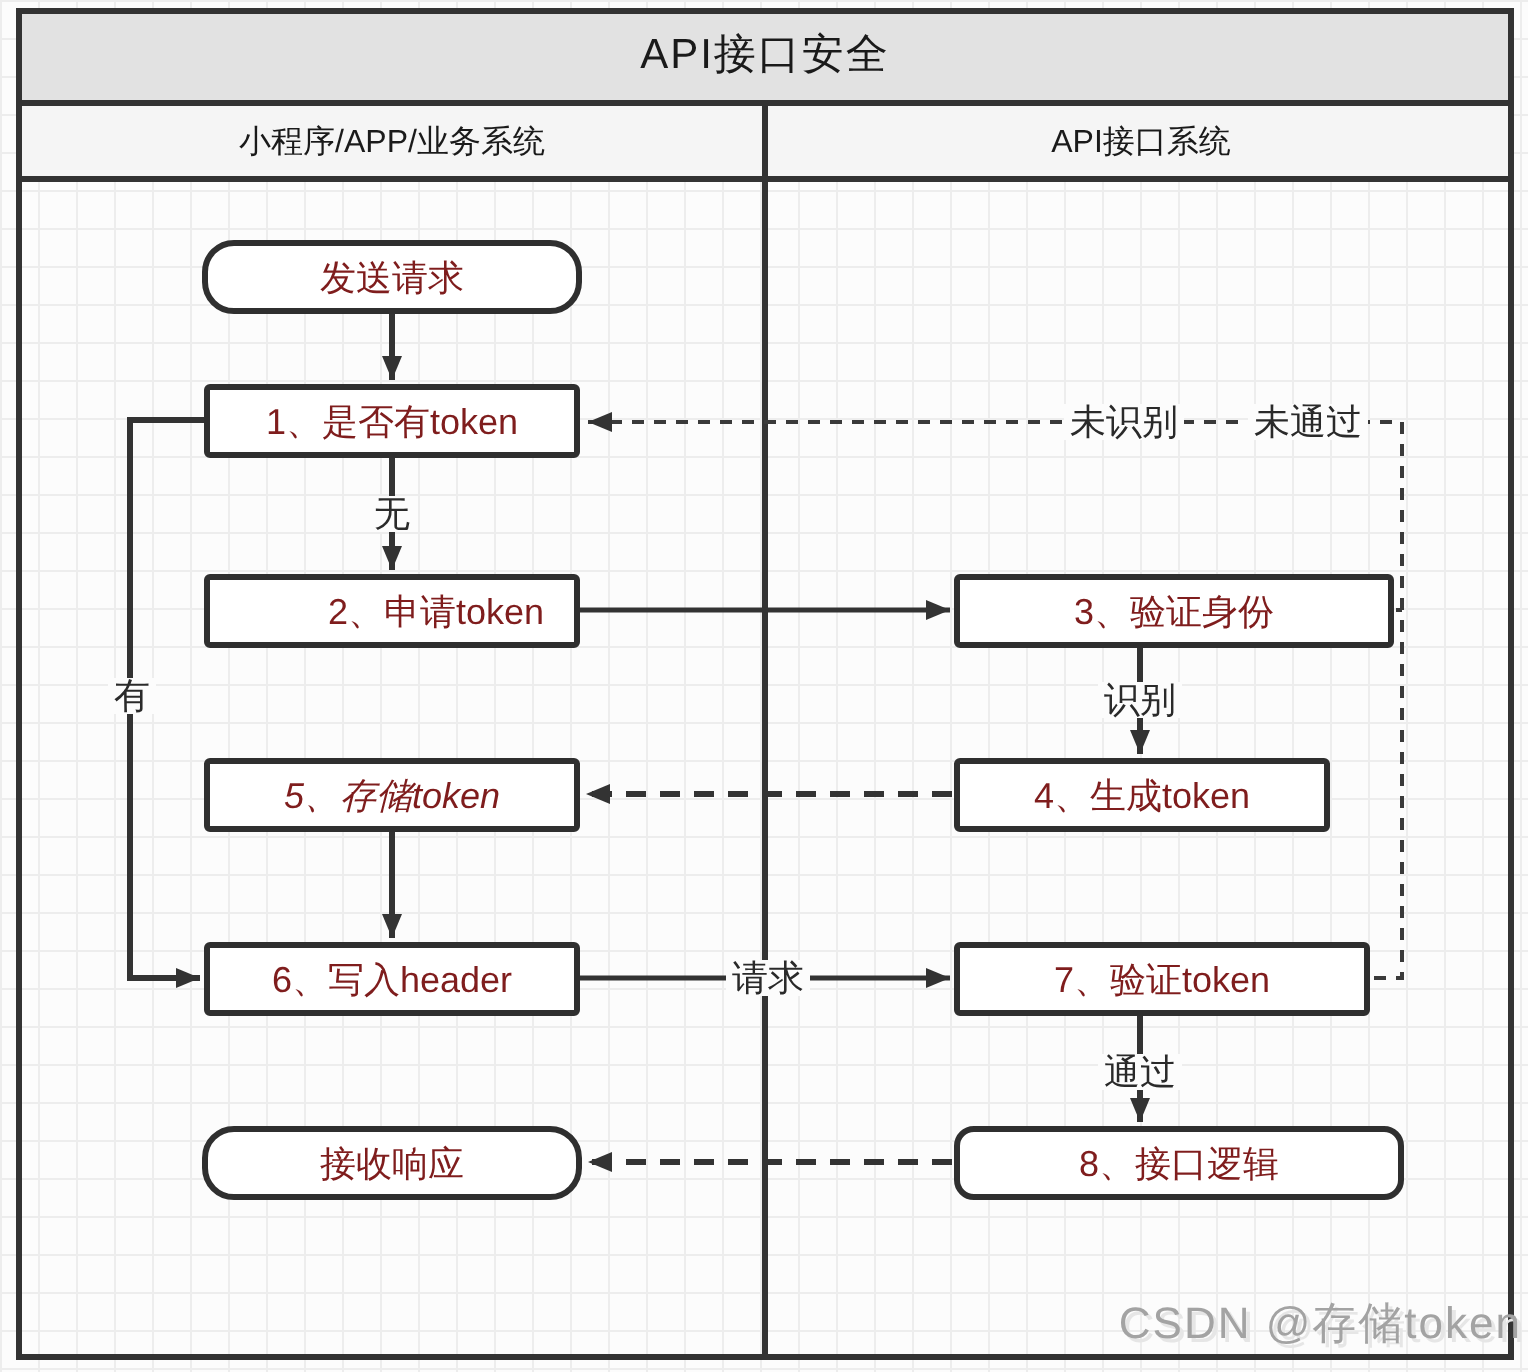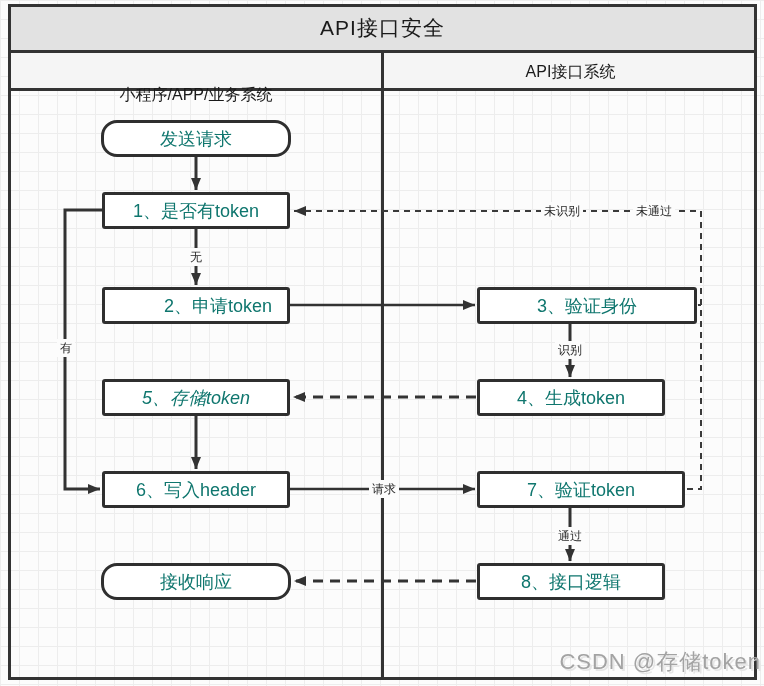--- a/index.html
+++ b/index.html
@@ -46,7 +46,7 @@
     position: absolute; top: 55px; height: 33px; line-height: 33px;
     text-align: center; font-size: 16px; color: #1a1a1a; z-index: 5;
   }
-  .lane-label.left  { left: 8px;   width: 376px; margin-top: 23px; }
+  .lane-label.left  { left: 8px;   width: 376px; }
   .lane-label.right { left: 384px; width: 373px; }
 
   

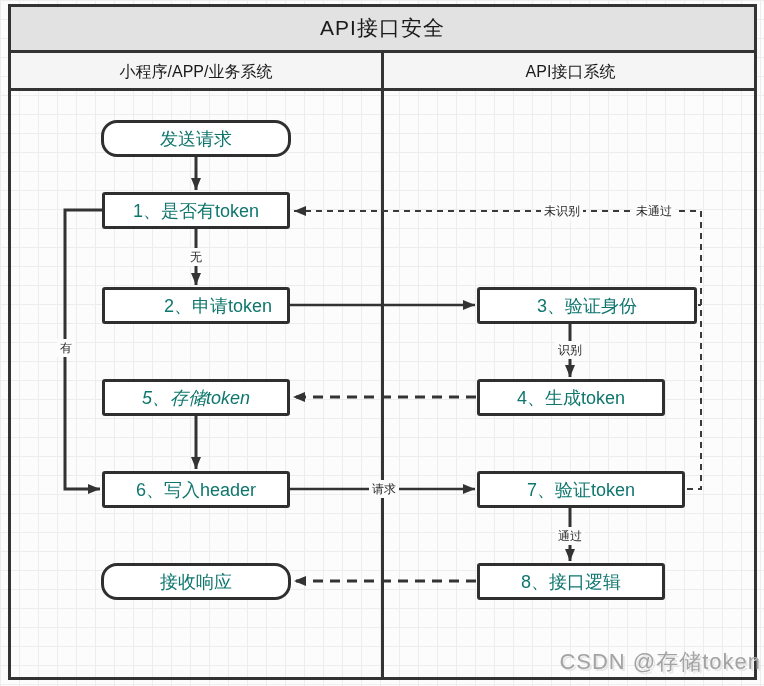--- a/index.html
+++ b/index.html
@@ -56,7 +56,7 @@
   .node {
     position: absolute; background: #ffffff; border: 3px solid #2f2f2f;
     display: flex; align-items: center; justify-content: center;
-    font-size: 18px; color: #0f766e; z-index: 3; border-radius: 3px;
+    font-size: 18px; color: #7f1d1d; z-index: 3; border-radius: 3px;
     white-space: nowrap;
   }
   .node.terminal { border-radius: 16px; }

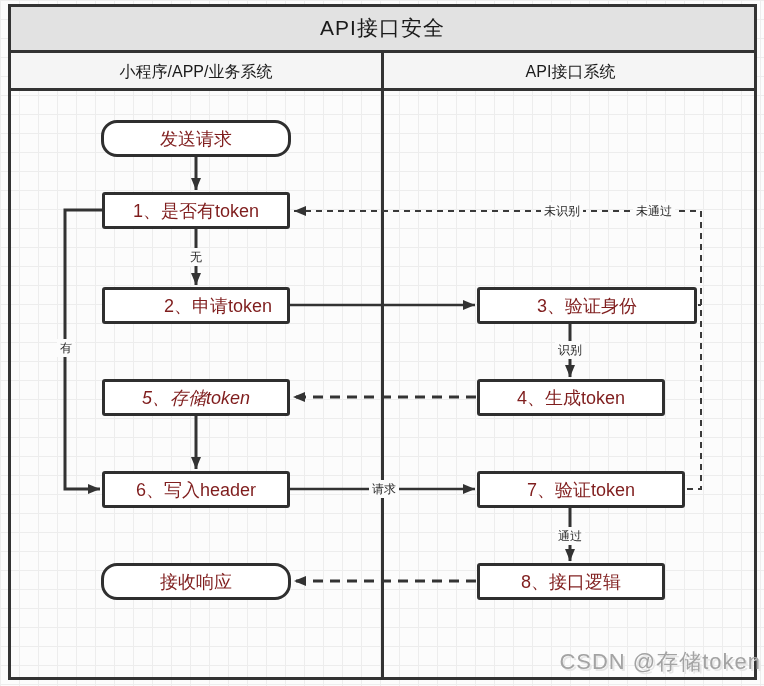--- a/index.html
+++ b/index.html
@@ -64,7 +64,7 @@
   
   .elabel {
     position: absolute; transform: translate(-50%, -50%);
-    background: #fcfcfc; padding: 0 3px; font-size: 12px; color: #2a2a2a;
+    background: #fcfcfc; padding: 0 3px; font-size: 18px; color: #2a2a2a;
     z-index: 3; white-space: nowrap; line-height: 18px;
   }
 

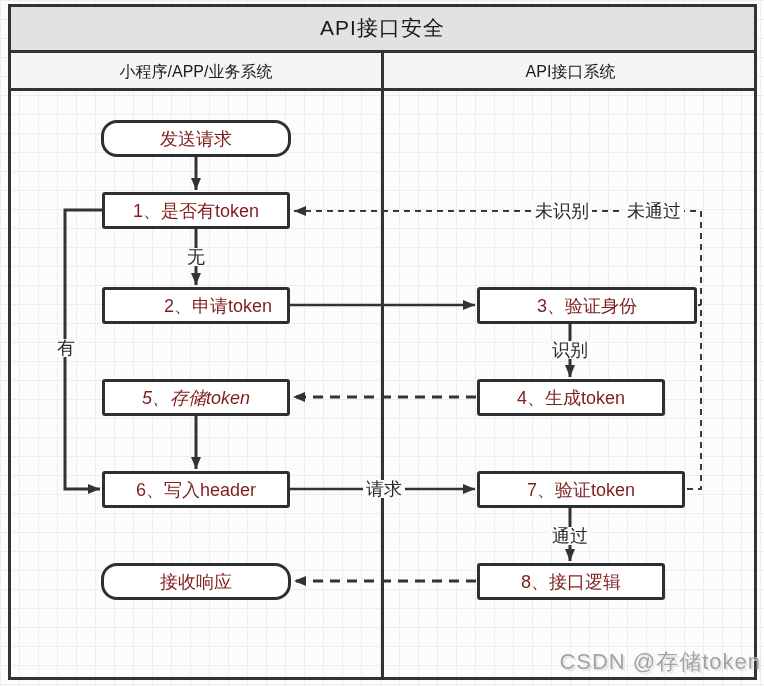--- a/index.html
+++ b/index.html
@@ -123,7 +123,7 @@
   <div class="node" style="left:477px; top:287px; width:220px; height:37px;">3、验证身份</div>
   <div class="node" style="left:477px; top:379px; width:188px; height:37px;">4、生成token</div>
   <div class="node" style="left:477px; top:471px; width:208px; height:37px;">7、验证token</div>
-  <div class="node" style="left:477px; top:563px; width:188px; height:37px;">8、接口逻辑</div>
+  <div class="node" style="left:477px; top:563px; width:225px; height:37px;border-radius:10px;">8、接口逻辑</div>
 
   <div class="elabel" style="left:196px; top:257px;">无</div>
   <div class="elabel" style="left:66px; top:348px;">有</div>

